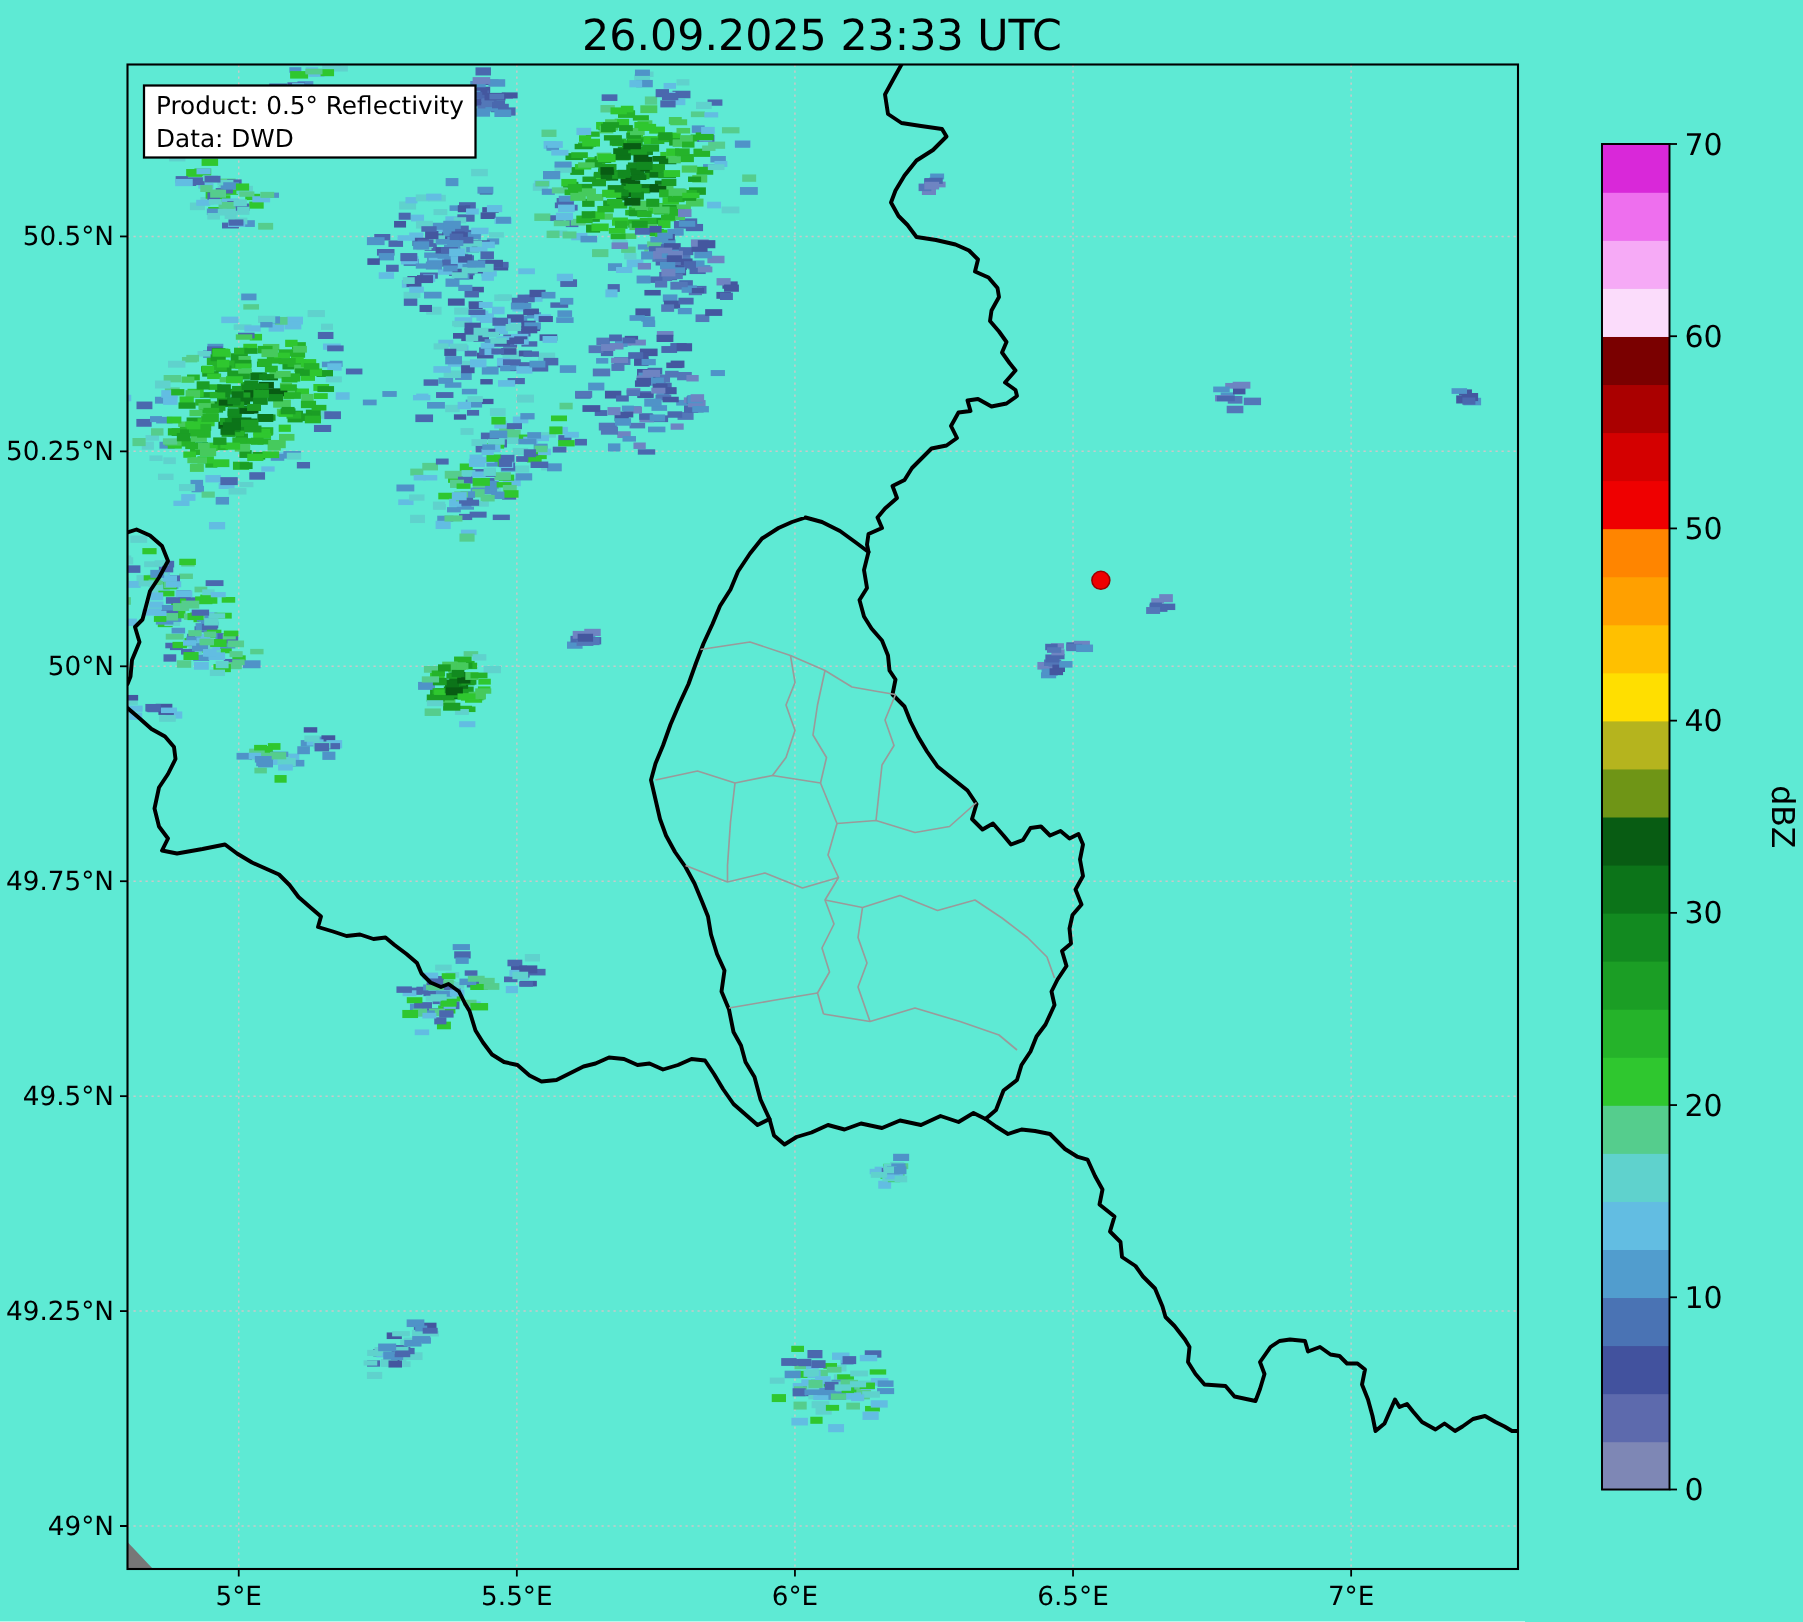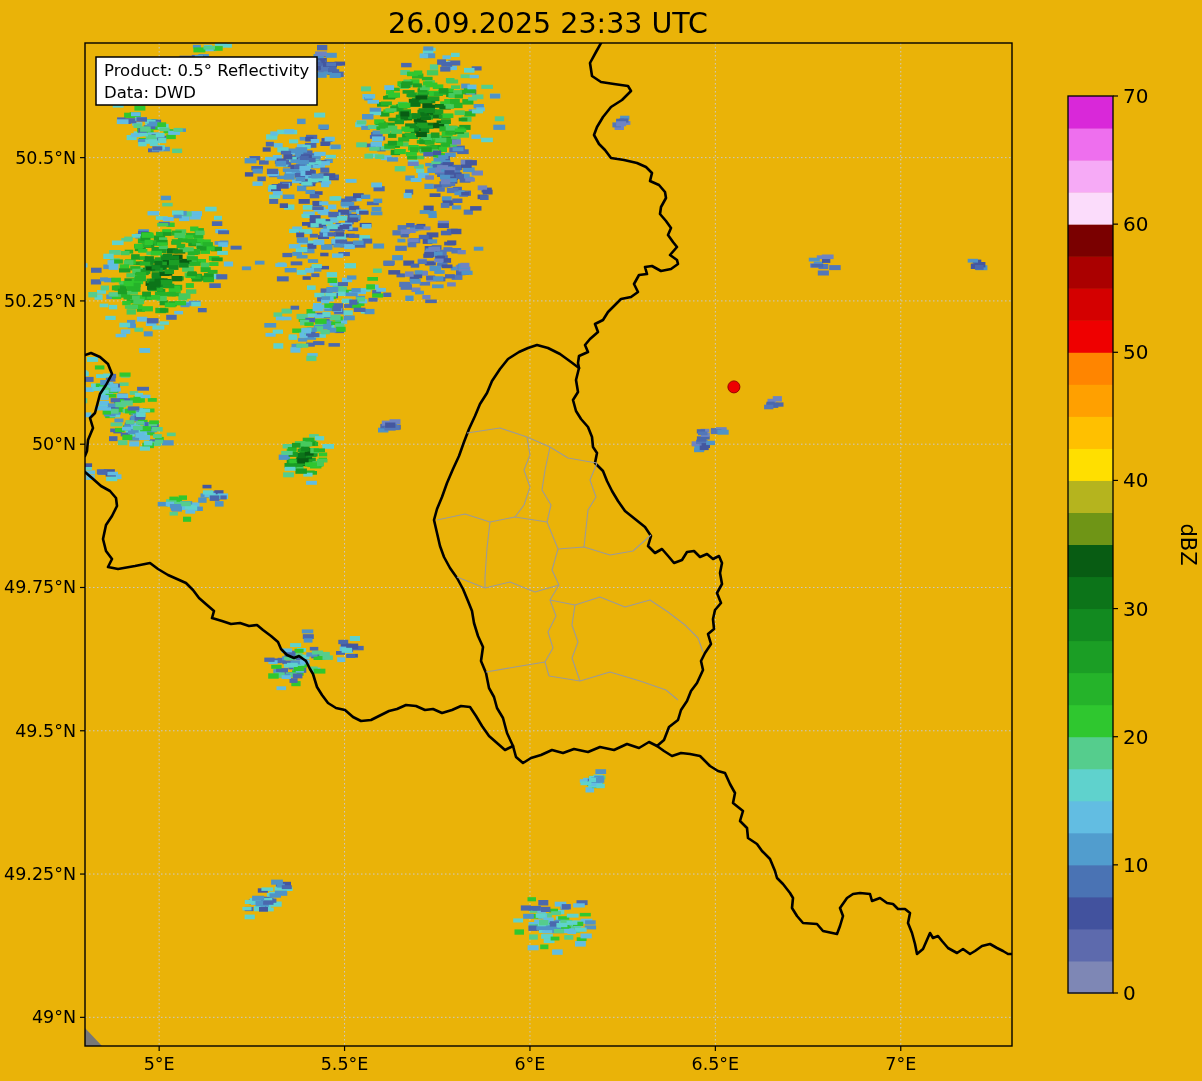--- a/index.html
+++ b/index.html
@@ -3,7 +3,7 @@
 <meta charset="utf-8">
 <style>
   html,body{margin:0;padding:0;background:#ffffff;}
-  #fig{position:relative;width:1202px;height:1081px;background:#eab308;overflow:hidden;
+  #fig{position:relative;width:1202px;height:1081px;background:#5eead4;overflow:hidden;
        font-family:"DejaVu Sans","Liberation Sans",sans-serif;}
   svg text{font-family:"DejaVu Sans","Liberation Sans",sans-serif;fill:#000;}
   .title-text{font-size:28.5px;}

